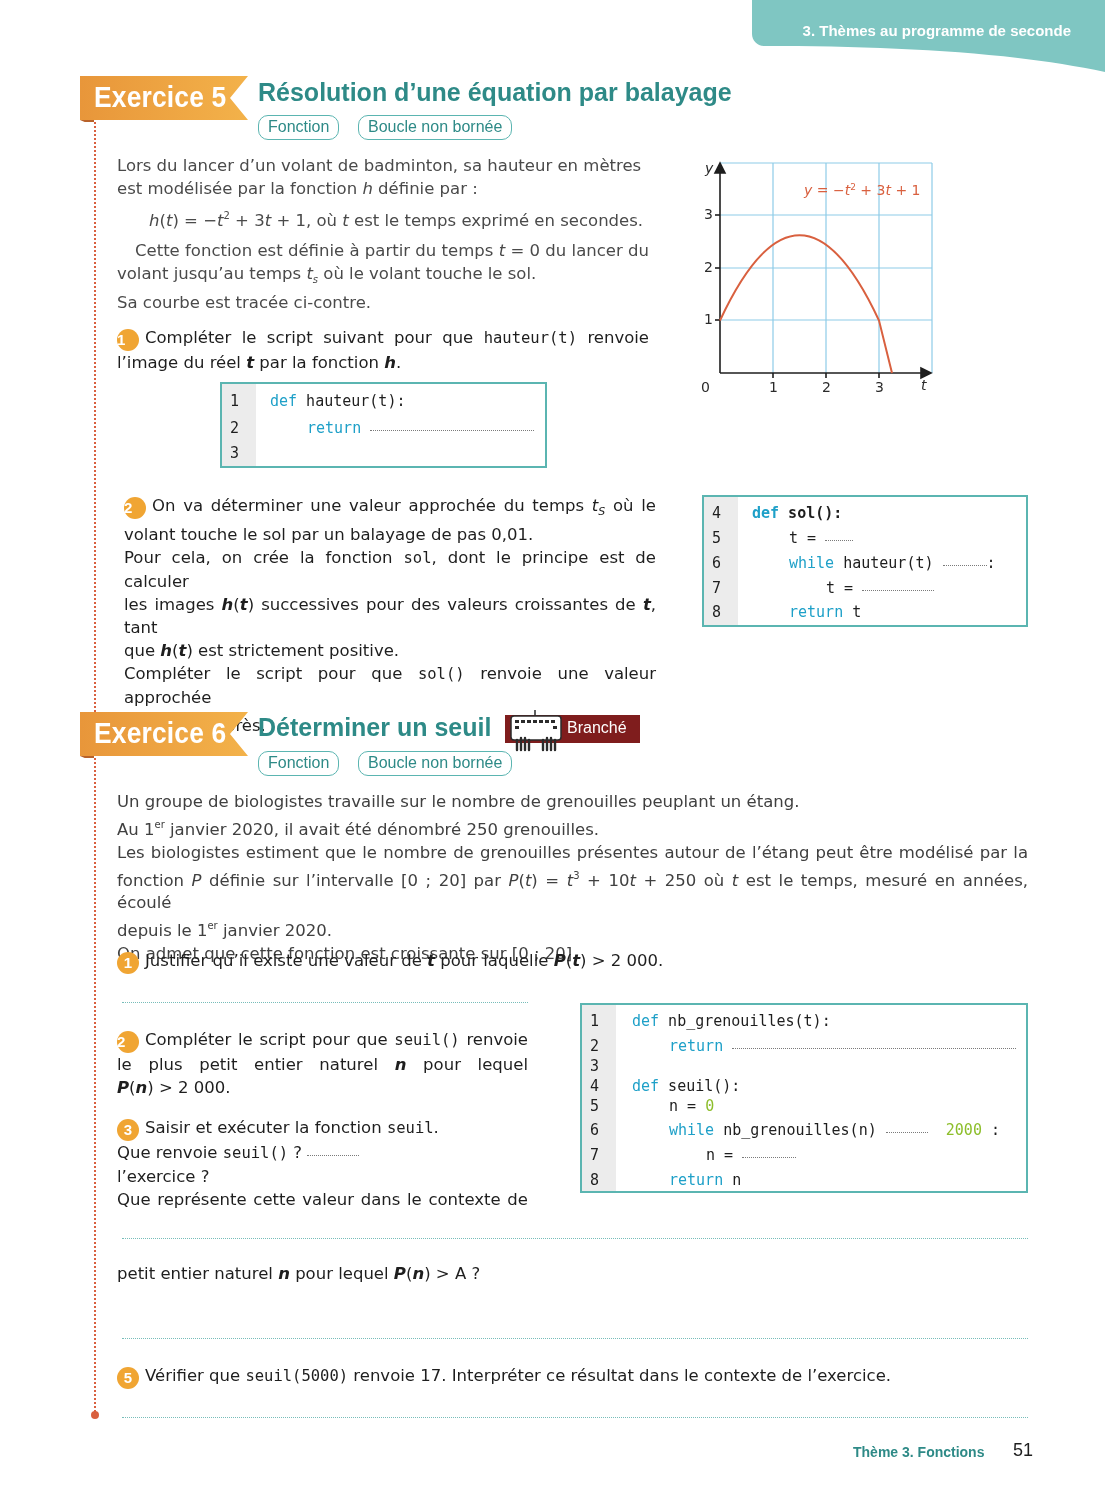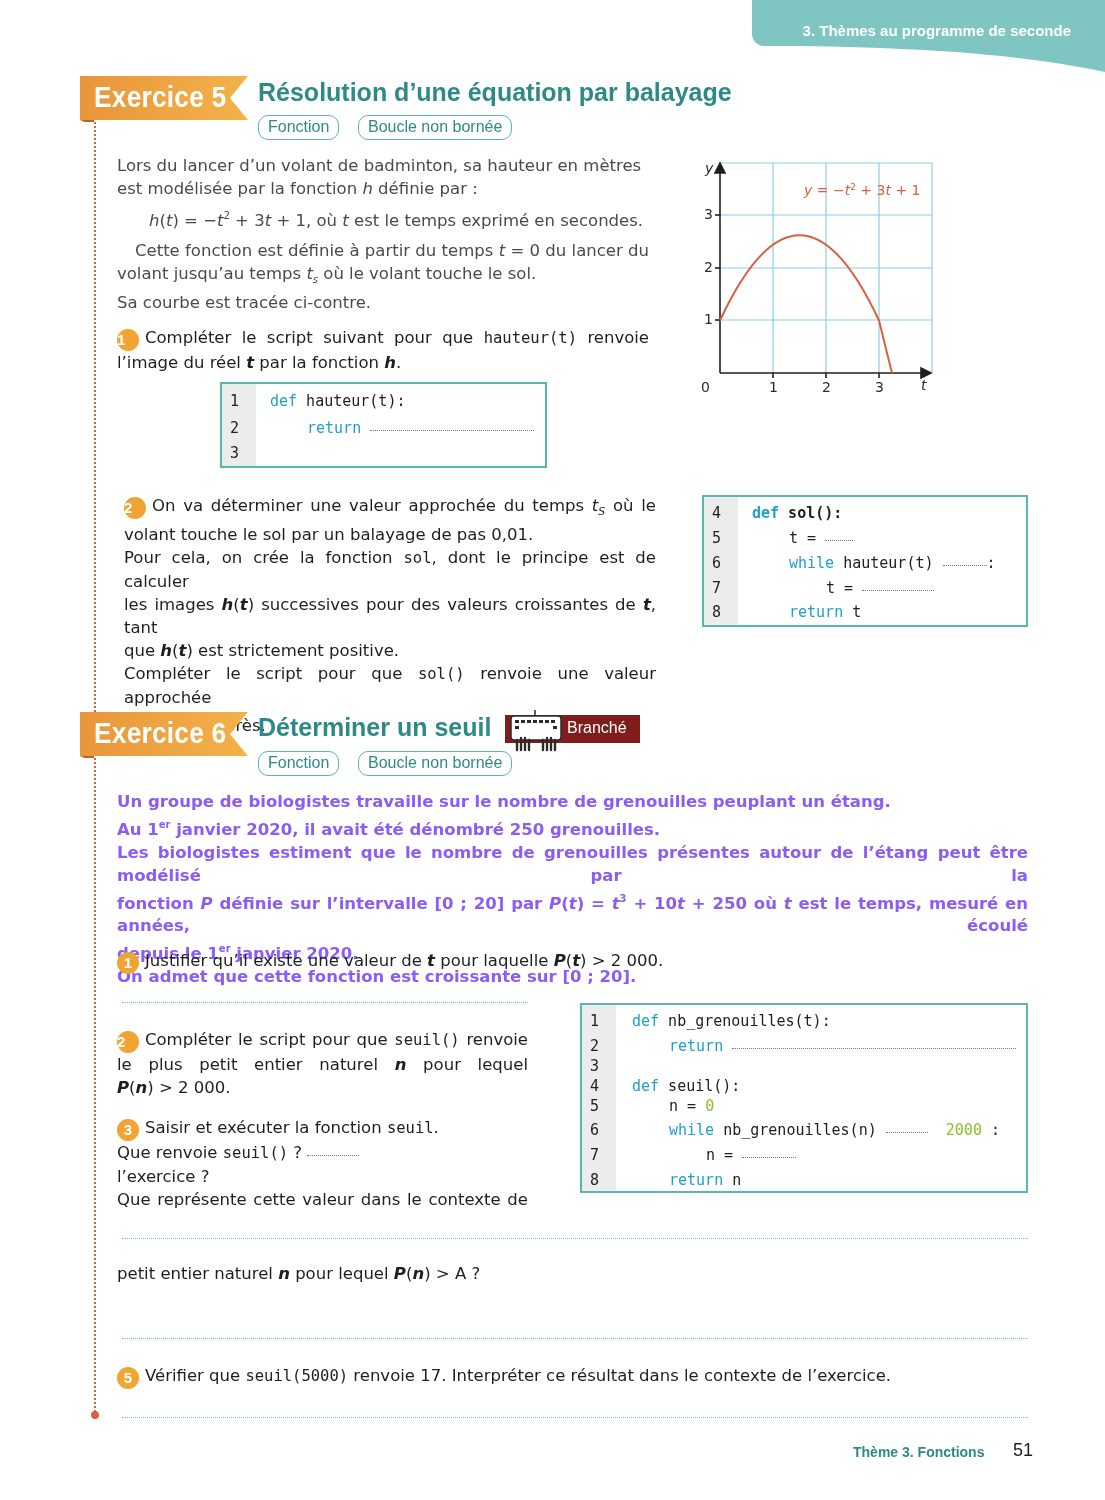--- a/index.html
+++ b/index.html
@@ -292,7 +292,7 @@
 <div class="chip" style="left:258px; top:751px;">Fonction</div>
 <div class="chip" style="left:358px; top:751px;">Boucle non bornée</div>
 
-<div class="p" style="left:117px; top:790px; width:911px; color:#8b5cf6;font-weight:bold;">
+<div class="p" style="left:117px; top:790px; width:911px; color:#404040;">
   <div>Un groupe de biologistes travaille sur le nombre de grenouilles peuplant un étang.</div>
   <div>Au 1<sup style="font-size:10px">er</sup> janvier 2020, il avait été dénombré 250 grenouilles.</div>
   <div style="text-align:justify; text-align-last:justify;">Les biologistes estiment que le nombre de grenouilles présentes autour de l’étang peut être modélisé par la</div>

